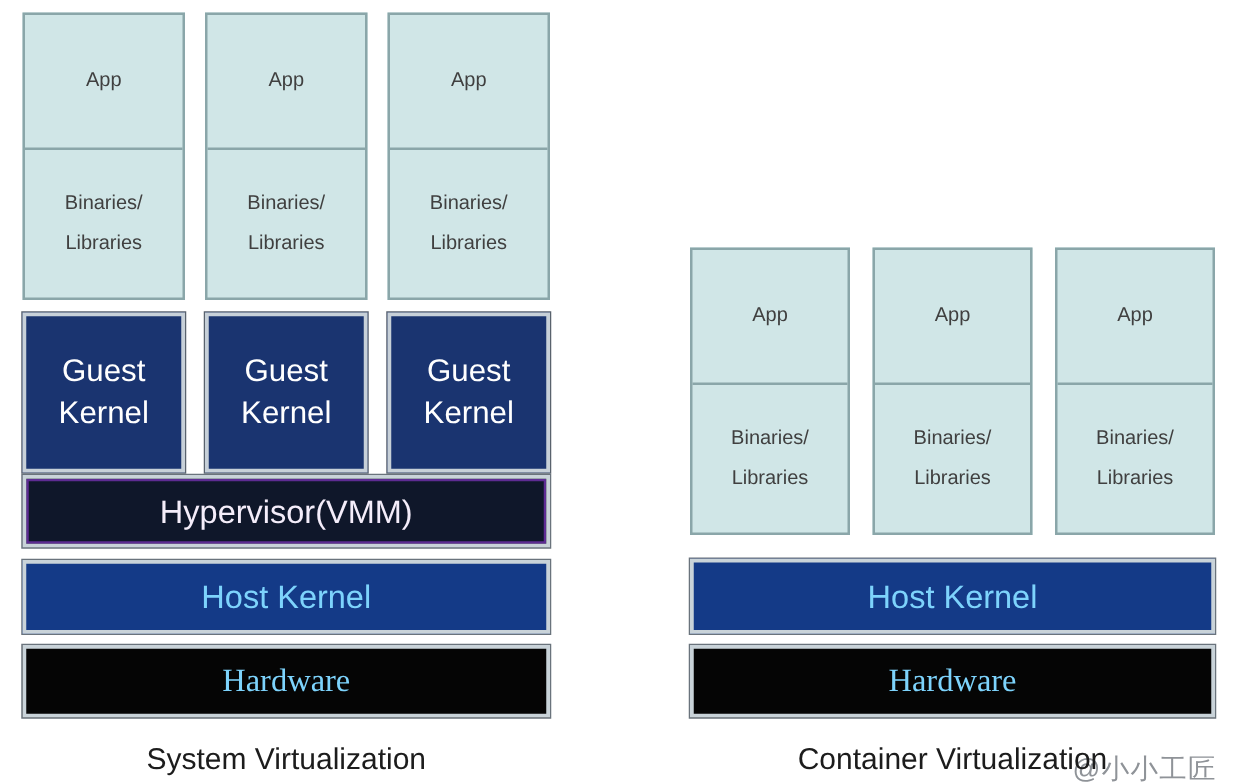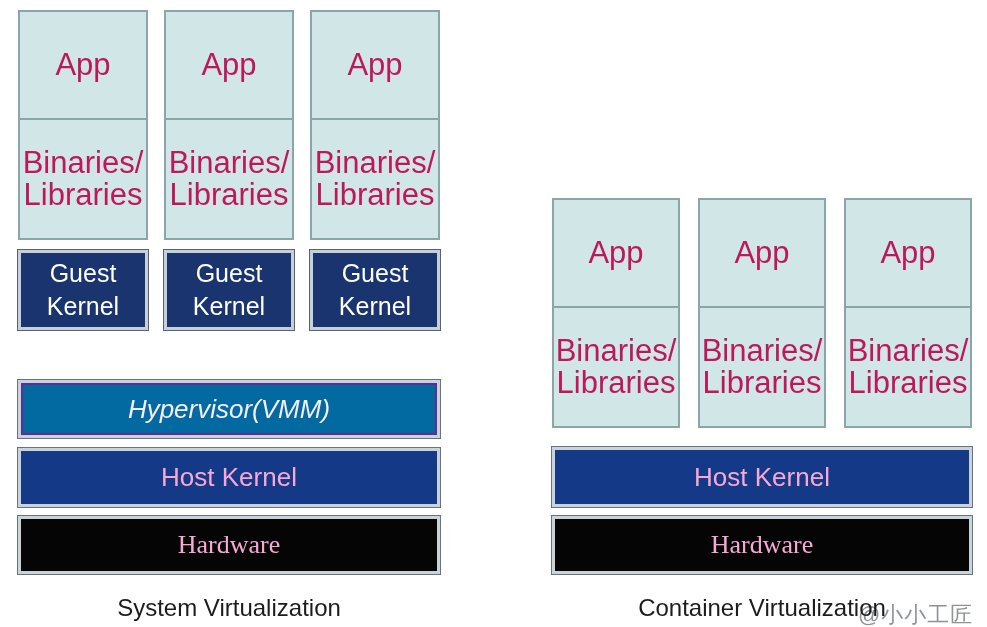--- a/index.html
+++ b/index.html
@@ -19,7 +19,7 @@
   }
   .cell {
     display:flex; align-items:center; justify-content:center;
-    text-align:center; font-size:31px; line-height:32px; color:#be185d;
+    text-align:center; font-size:16px; line-height:32px; color:#404040;
   }
   .cell-app { flex:0 0 108px; border-bottom:2px solid #8aa6a9; }
   .cell-bin { flex:1 1 auto; }

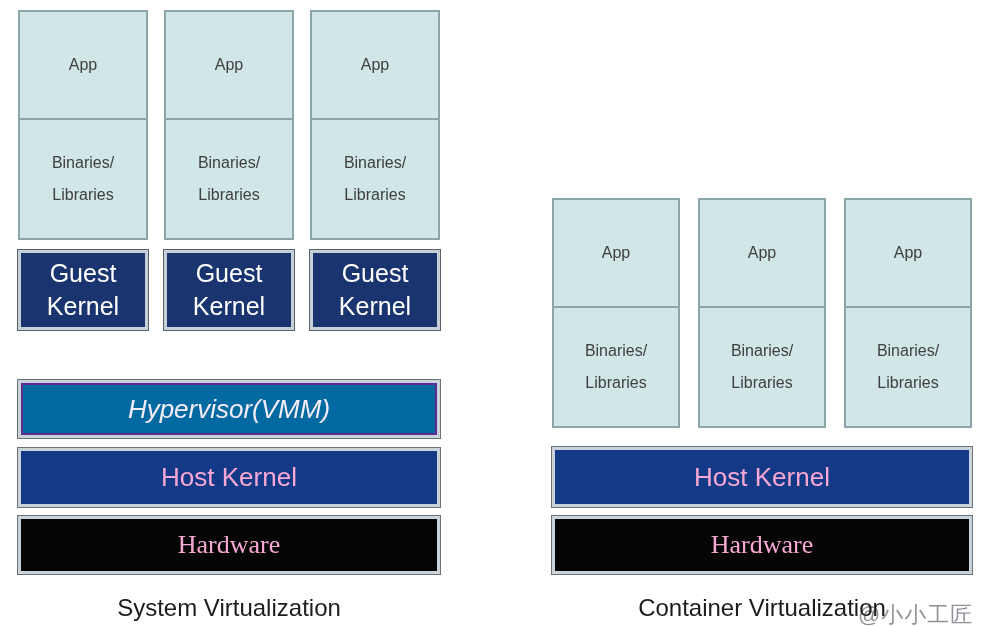--- a/index.html
+++ b/index.html
@@ -27,7 +27,7 @@
 
   
   .gk {
-    position:absolute; top:250px; width:130px; height:80px;
+    position:absolute; top:250px; width:130px; height:128px;
     background:#1a3470; border:3px solid #c7d0d8;
     box-shadow:0 0 0 1px #59626d;
     color:#ffffff; font-size:25px; line-height:33px;

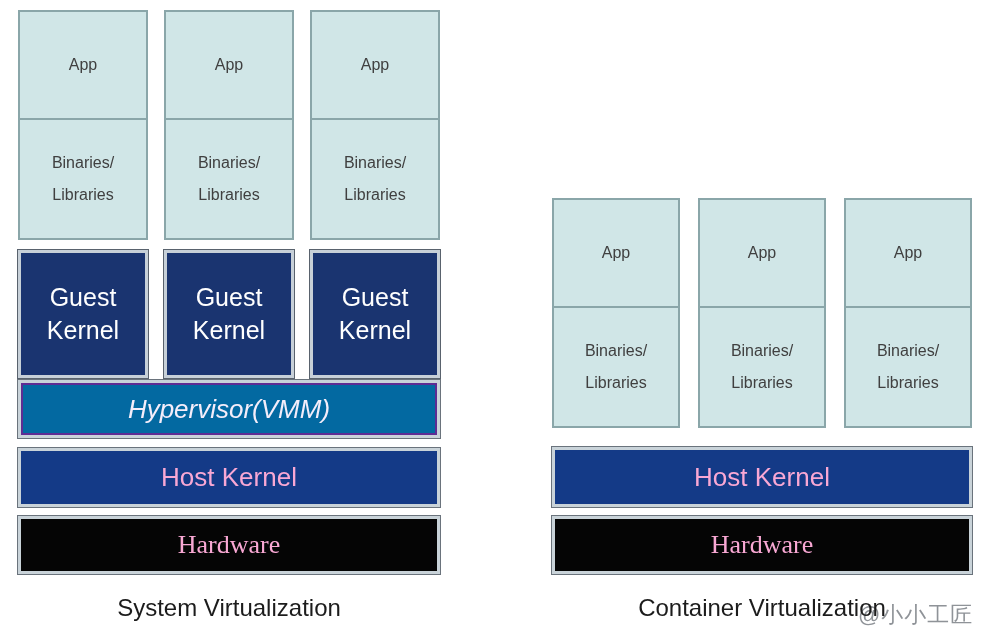--- a/index.html
+++ b/index.html
@@ -40,7 +40,7 @@
     color:#f9a8d4; font-size:26px;
     border:3px solid #c9d3d9; box-shadow:0 0 0 1px #6a737c;
   }
-  .bar-hypervisor { background:#0369a1; box-shadow:0 0 0 1px #6a737c, inset 0 0 0 2px #5e2c93; color:#f4edfa;font-style:italic; }
+  .bar-hypervisor { background:#0f172a; box-shadow:0 0 0 1px #6a737c, inset 0 0 0 2px #5e2c93; color:#f4edfa; }
   .bar-host { background:#143a87; }
   .bar-hardware { background:#050505;font-family:Liberation Serif, serif; }
 

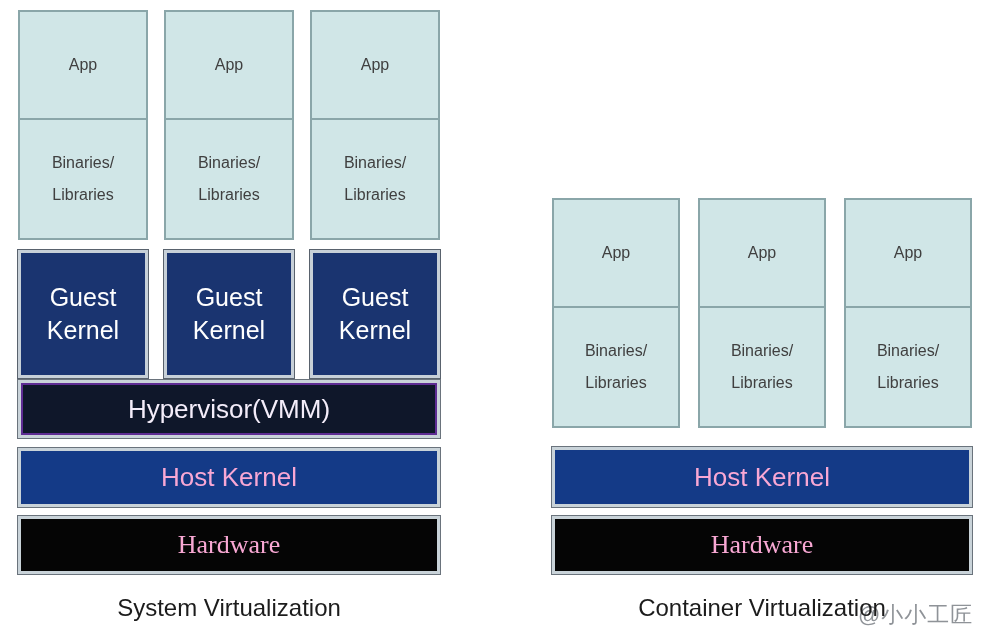--- a/index.html
+++ b/index.html
@@ -37,7 +37,7 @@
   
   .bar {
     position:absolute; display:flex; align-items:center; justify-content:center;
-    color:#f9a8d4; font-size:26px;
+    color:#7dd3fc; font-size:26px;
     border:3px solid #c9d3d9; box-shadow:0 0 0 1px #6a737c;
   }
   .bar-hypervisor { background:#0f172a; box-shadow:0 0 0 1px #6a737c, inset 0 0 0 2px #5e2c93; color:#f4edfa; }

